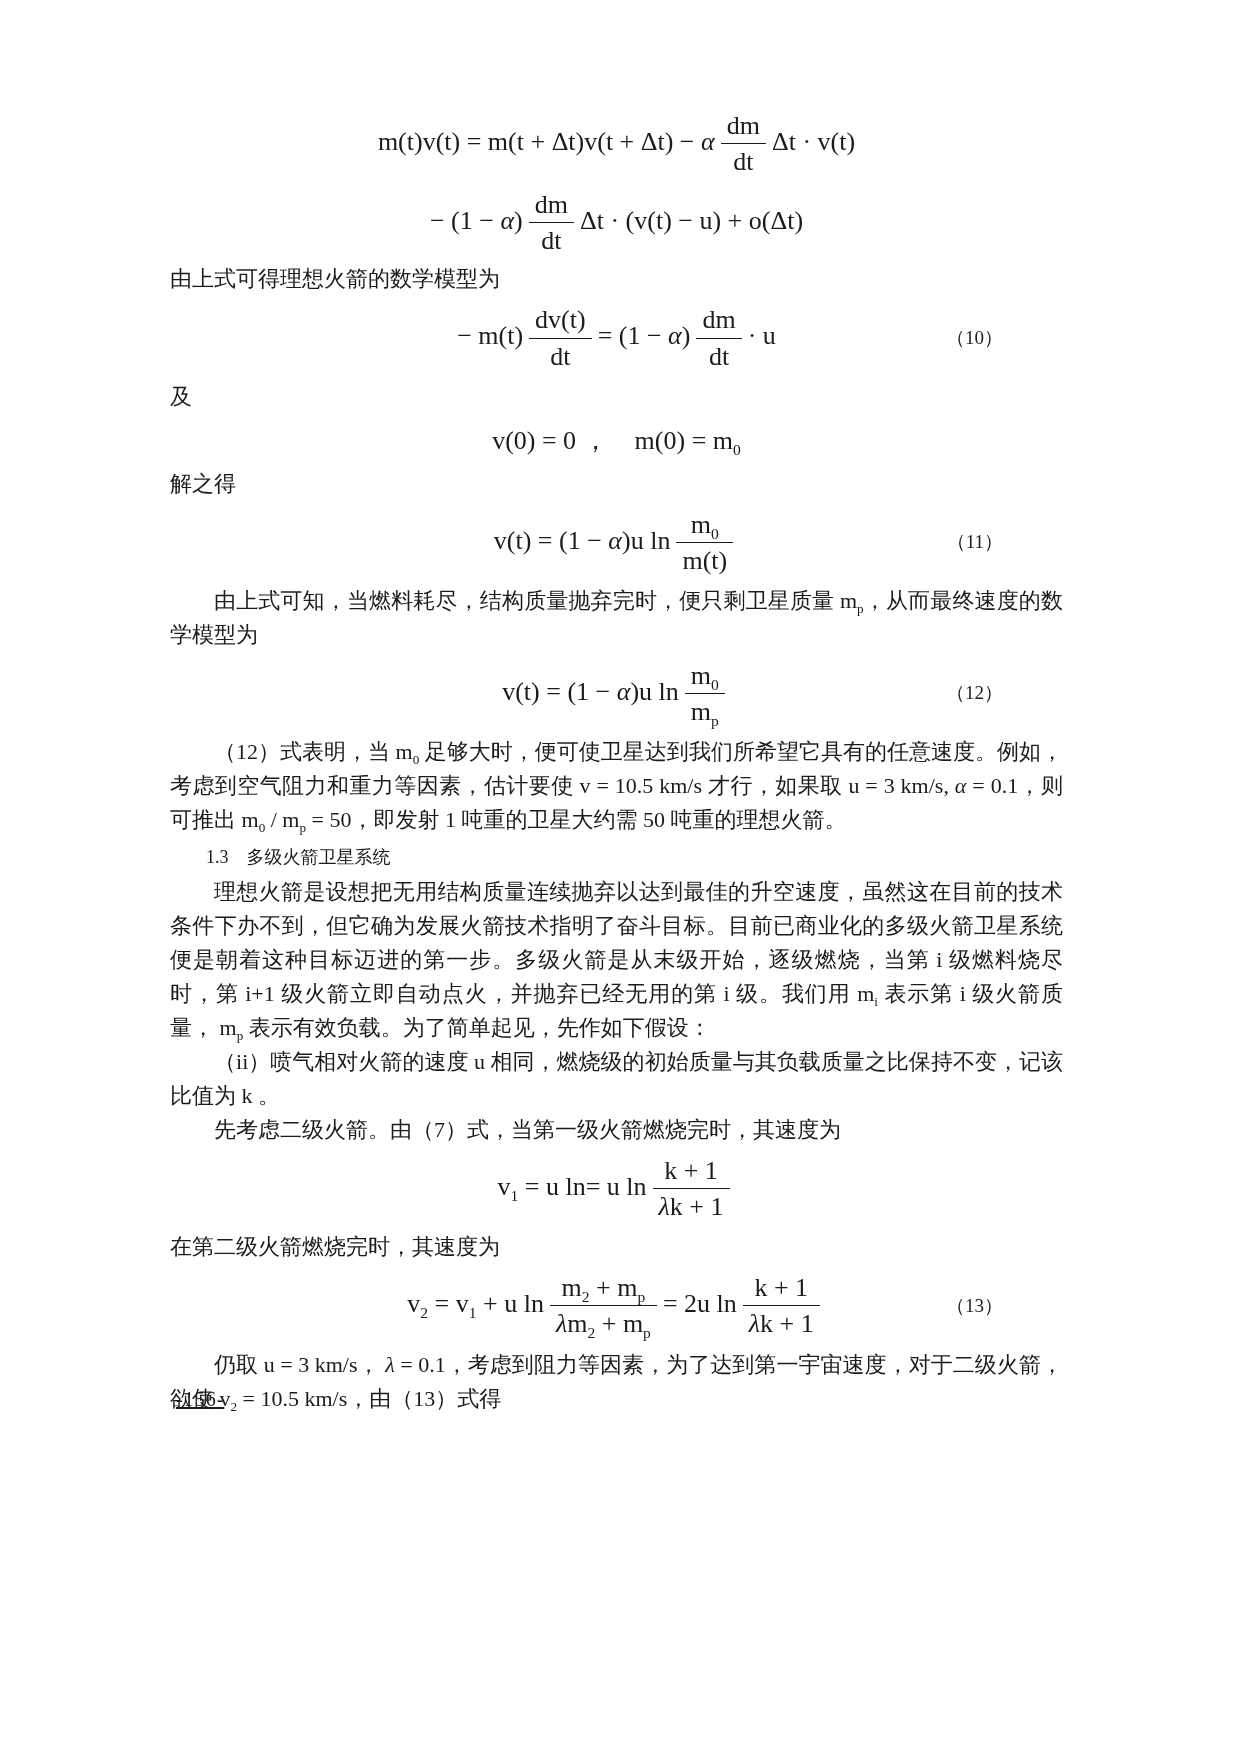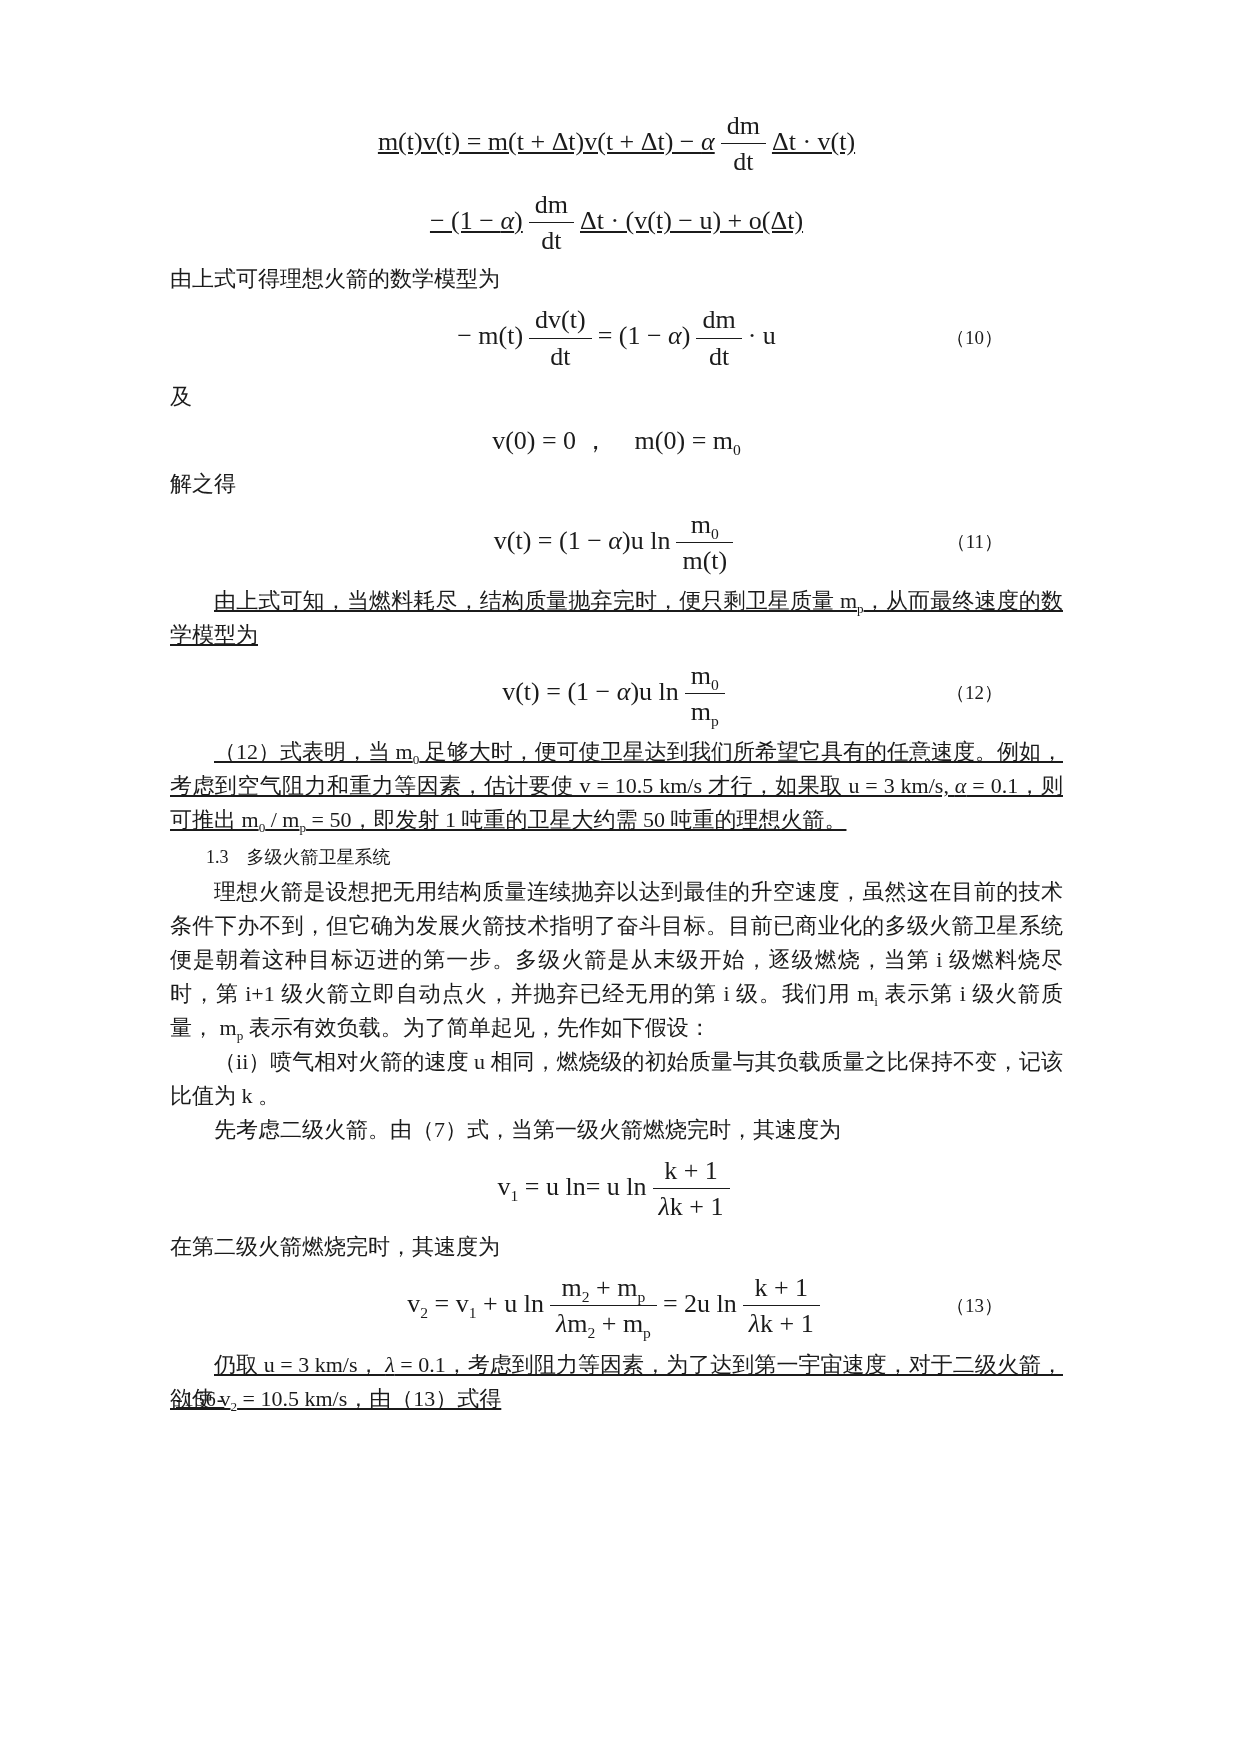--- a/index.html
+++ b/index.html
@@ -15,7 +15,7 @@
   .heading { font-size:18px; line-height:36px; text-indent:2em; margin-top:2px; }
   .eq { font-size:26px; white-space:nowrap; }
   .eq-block { text-align:center; }
-  .eq-line { padding:7px 0;text-decoration:underline; }
+  .eq-line { padding:7px 0; }
   .eq-row { position:relative; text-align:center; margin:9px 0; }
   .eq-num {
     position:absolute; right:60px; top:50%; transform:translateY(-50%);

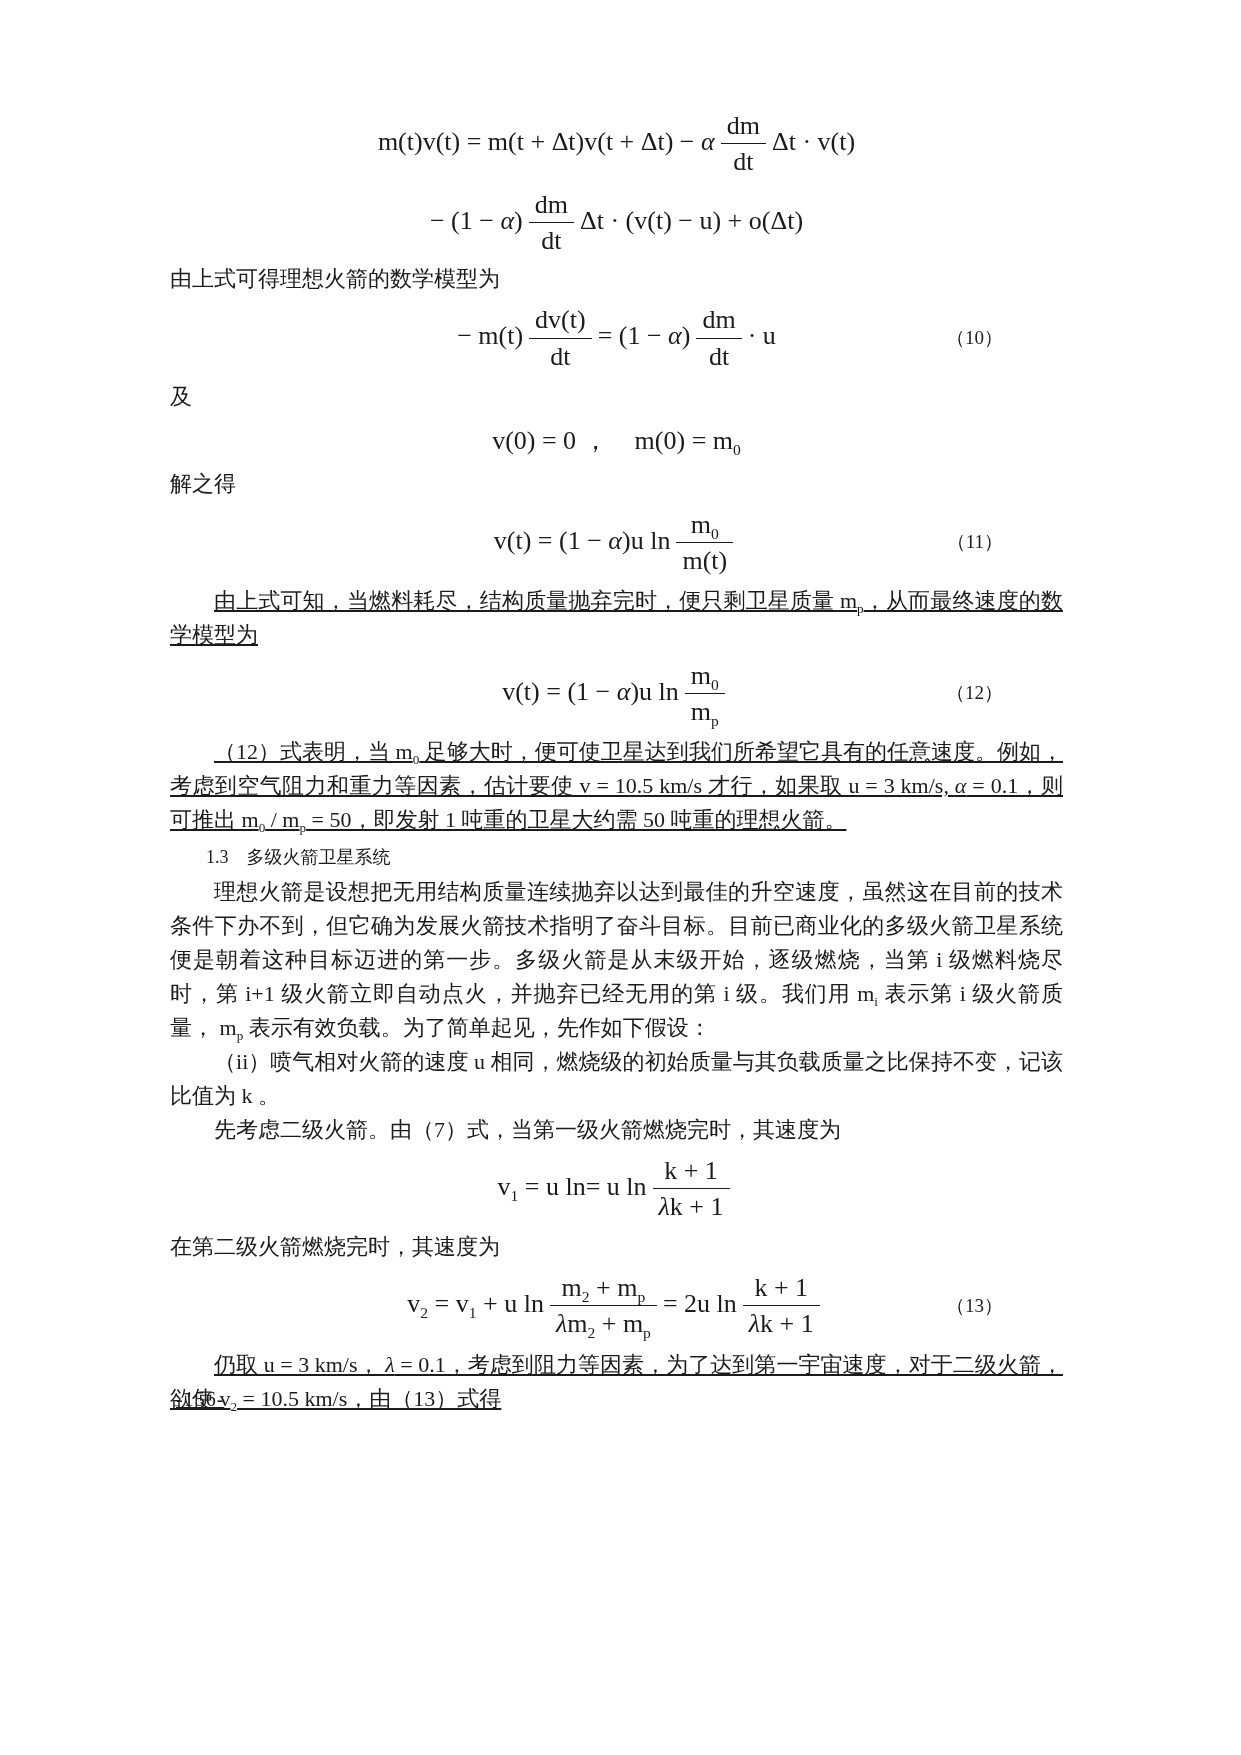--- a/index.html
+++ b/index.html
@@ -11,7 +11,7 @@
   .content { padding:104px 178px 0 170px; }
   p { margin:0; font-size:22px; line-height:34px; text-align:justify; }
   p.indent { text-indent:2em; }
-  p.sp-top { margin-top:4px;text-decoration:underline; }
+  p.sp-top { margin-top:4px; }
   .heading { font-size:18px; line-height:36px; text-indent:2em; margin-top:2px; }
   .eq { font-size:26px; white-space:nowrap; }
   .eq-block { text-align:center; }

